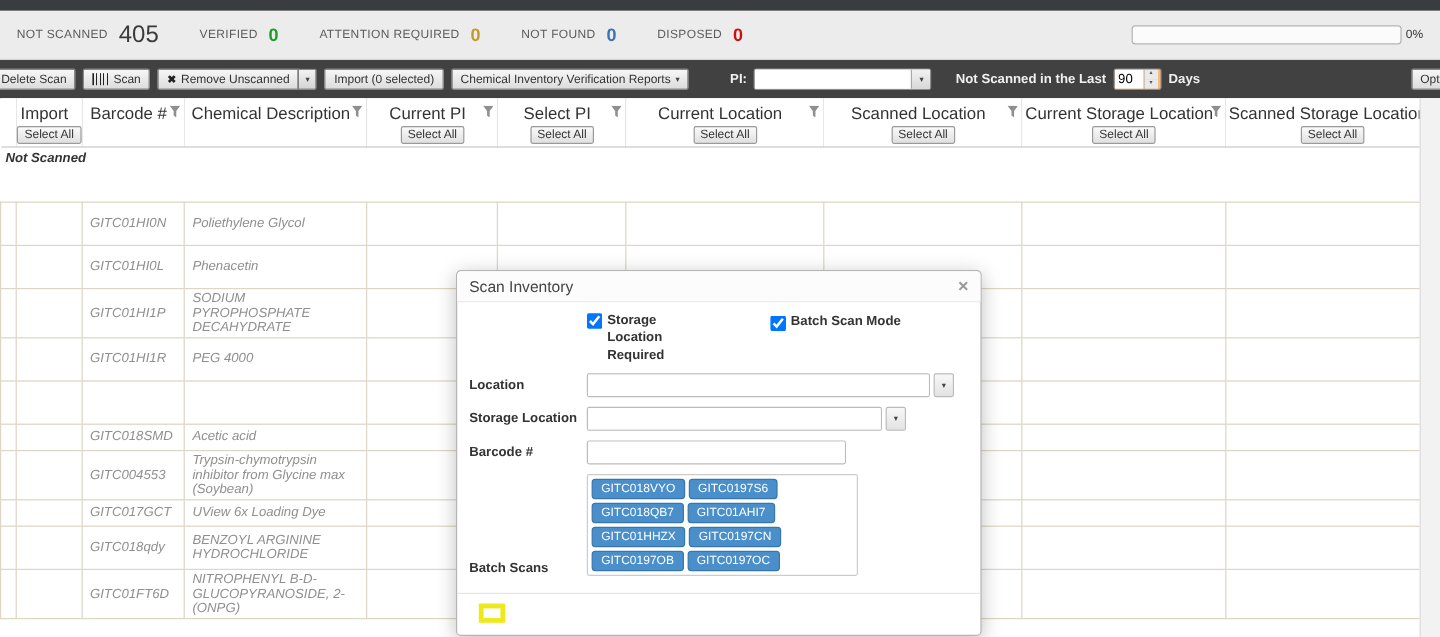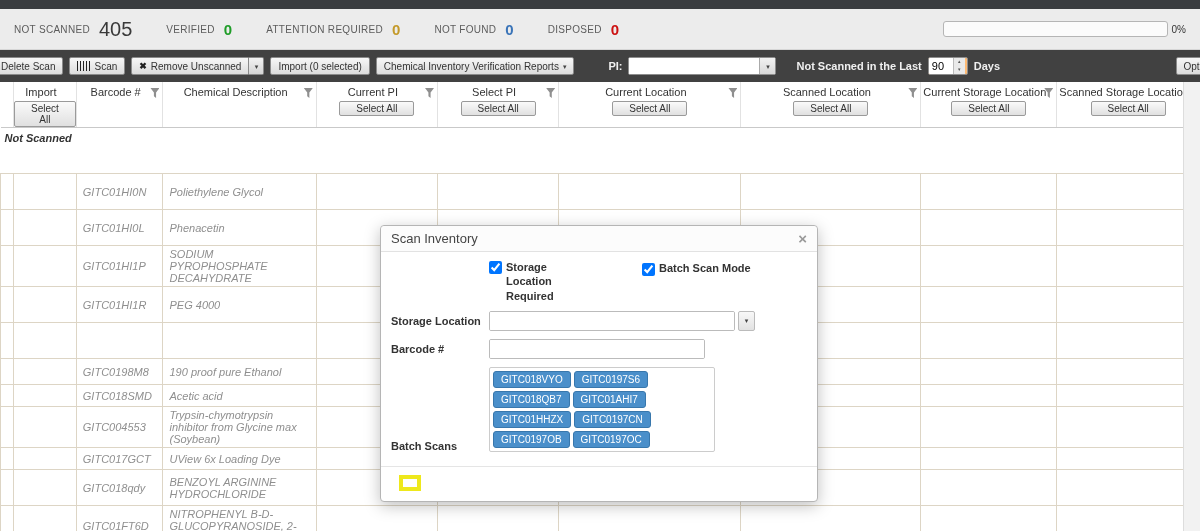--- a/index.html
+++ b/index.html
@@ -47,7 +47,7 @@
   
   .grid{position:absolute;left:0;top:82px;border-collapse:collapse;table-layout:fixed;background:#fff}
   .grid thead th{position:relative;height:40px;vertical-align:top;border-right:1px solid #e2e2e2;border-bottom:1px solid #c9c9c9;font-weight:normal;padding-top:4px;background:#fff}
-  .hlabel{font-size:11px;color:#333;display:block;text-align:center;white-space:nowrap;overflow:hidden;padding:0 10px 0 2px}
+  .hlabel{font-size:14px;color:#333;display:block;text-align:center;white-space:nowrap;overflow:hidden;padding:0 10px 0 2px}
   .selall{display:block;margin:3px auto 0;font-size:10px;padding:1px 16px;background:linear-gradient(#fafafa,#e0e0e0);border:1px solid #9a9a9a;border-radius:2px;color:#333;cursor:pointer}
   .funnel{position:absolute;right:3px;top:6px;width:9px;height:10px;background:#8f8f8f;clip-path:polygon(0 0,100% 0,62% 45%,62% 100%,38% 82%,38% 45%)}
   .grid tbody td{border:1px solid #ddd5c5;font-size:11px;font-style:italic;color:#8f8f8f;padding:2px 6px;vertical-align:middle;overflow:hidden}

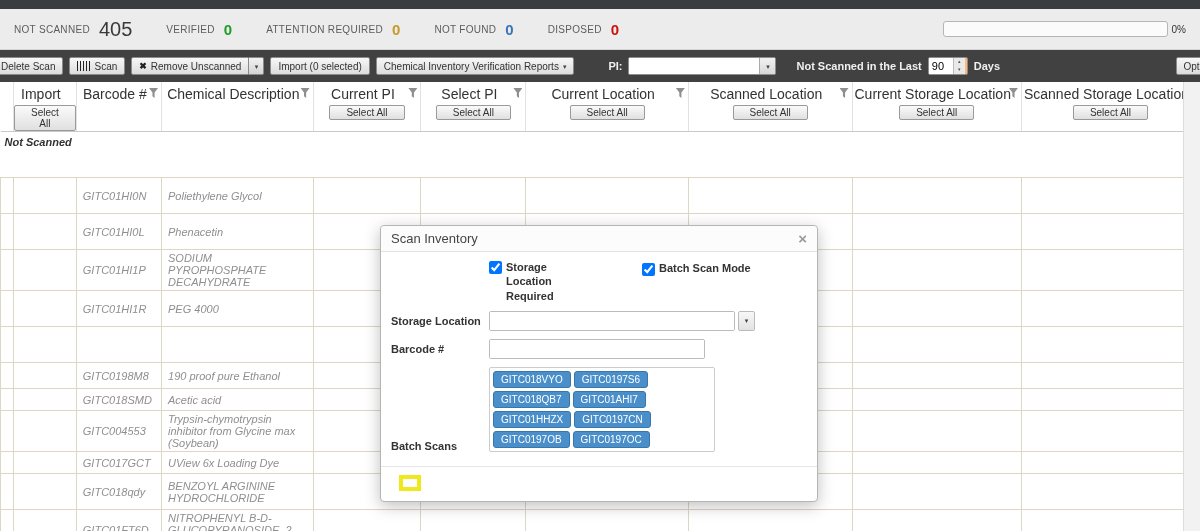--- a/index.html
+++ b/index.html
@@ -48,7 +48,7 @@
   .grid{position:absolute;left:0;top:82px;border-collapse:collapse;table-layout:fixed;background:#fff}
   .grid thead th{position:relative;height:40px;vertical-align:top;border-right:1px solid #e2e2e2;border-bottom:1px solid #c9c9c9;font-weight:normal;padding-top:4px;background:#fff}
   .hlabel{font-size:14px;color:#333;display:block;text-align:center;white-space:nowrap;overflow:hidden;padding:0 10px 0 2px}
-  .selall{display:block;margin:3px auto 0;font-size:10px;padding:1px 16px;background:linear-gradient(#fafafa,#e0e0e0);border:1px solid #9a9a9a;border-radius:2px;color:#333;cursor:pointer}
+  .selall{display:block;margin:3px auto 0;font-size:10px;padding:1px 5px;background:linear-gradient(#fafafa,#e0e0e0);border:1px solid #9a9a9a;border-radius:2px;color:#333;cursor:pointer}
   .funnel{position:absolute;right:3px;top:6px;width:9px;height:10px;background:#8f8f8f;clip-path:polygon(0 0,100% 0,62% 45%,62% 100%,38% 82%,38% 45%)}
   .grid tbody td{border:1px solid #ddd5c5;font-size:11px;font-style:italic;color:#8f8f8f;padding:2px 6px;vertical-align:middle;overflow:hidden}
   .grid tr.group td{border:none;font-weight:bold;color:#333;padding:3px 4px;background:#fff}

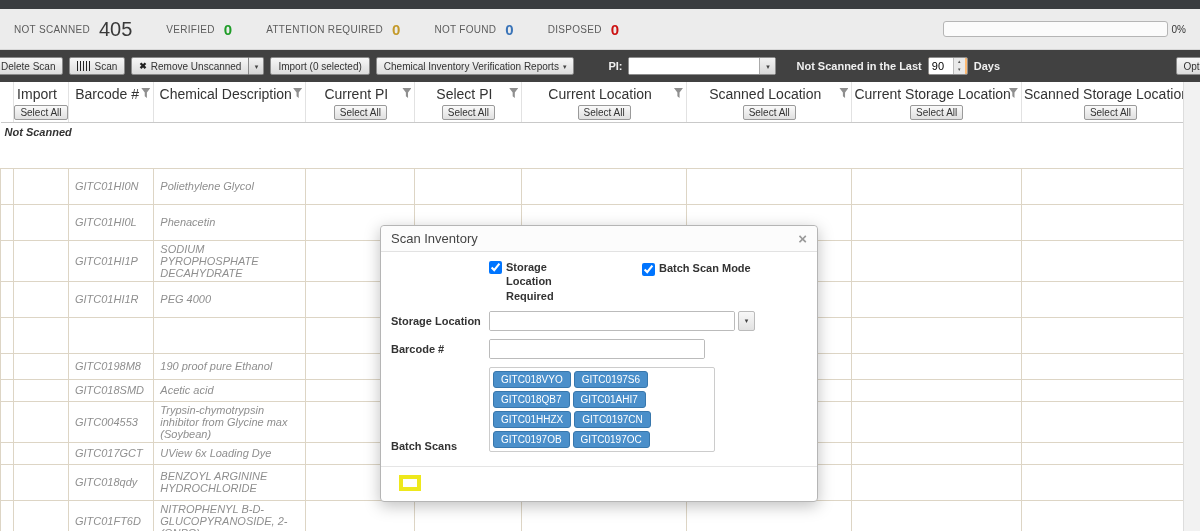--- a/index.html
+++ b/index.html
@@ -382,6 +382,15 @@
       </div>
 
 
+      <div class="frow">
+        <label>Location</label>
+        <span class="combo w-loc">
+          <input style="">
+        </span>
+        <span class="ddbtn">
+          <span>▾</span>
+        </span>
+      </div>
 
       <div class="frow">
         <label>Storage Location</label>

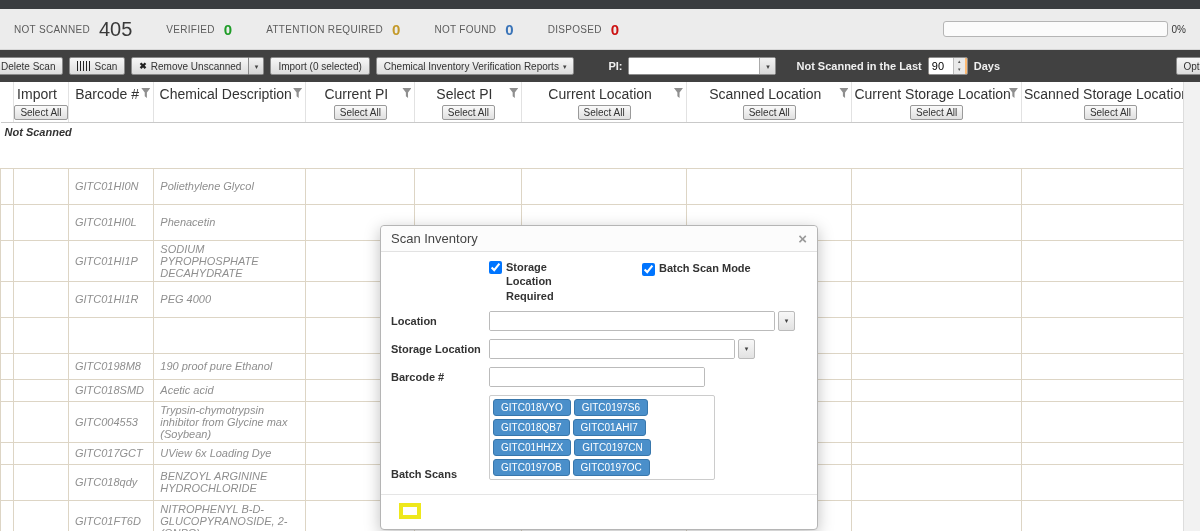--- a/index.html
+++ b/index.html
@@ -287,18 +287,6 @@
           <td></td>
           <td></td>
       </tr>
-      <tr style="height:26px">
-        <td></td>
-          <td></td>
-        <td>GITC0198M8</td>
-        <td>190 proof pure Ethanol</td>
-        <td></td>
-          <td></td>
-          <td></td>
-          <td></td>
-          <td></td>
-          <td></td>
-      </tr>
       <tr style="height:22px">
         <td></td>
           <td></td>

